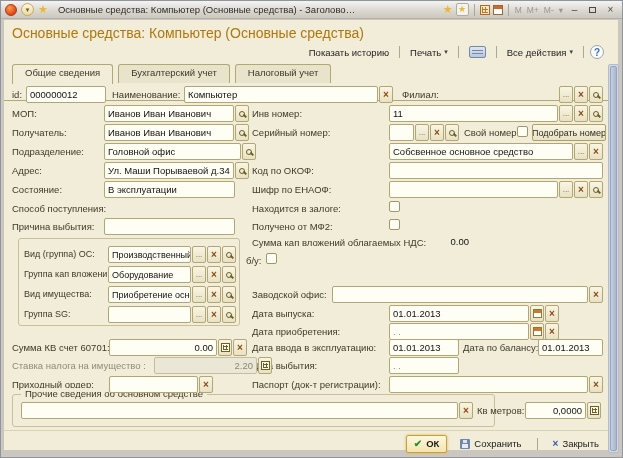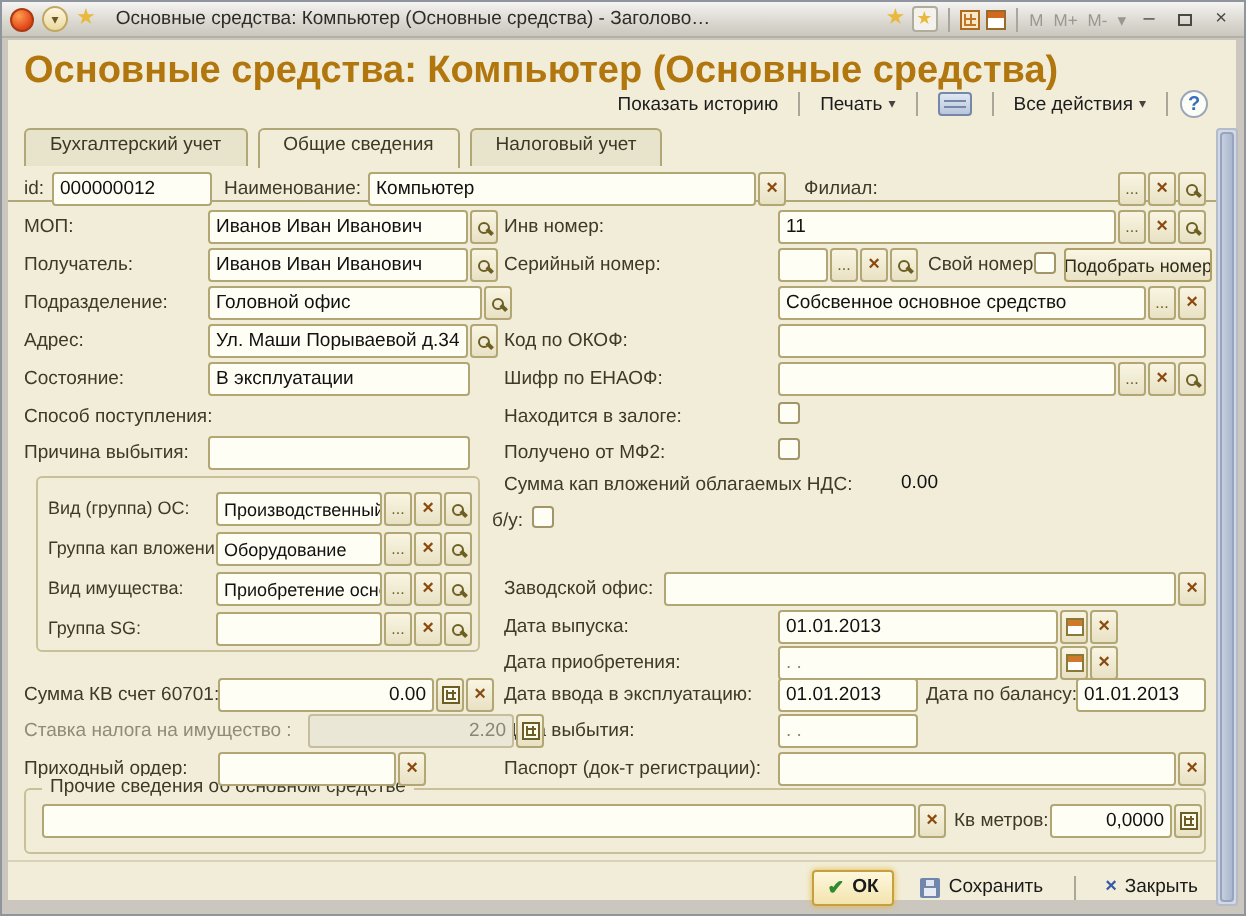--- a/index.html
+++ b/index.html
@@ -37,7 +37,7 @@
         display:flex; align-items:center; justify-content:center; background:#f4f2ec; }
   
   .client { position:absolute; left:3px; top:19px; right:4px; bottom:7px; background:#f1edd8; }
-  .hdr { position:absolute; left:8px; top:5px; font-size:19px; font-weight:bold; color:#b1770e; }
+  .hdr { position:absolute; left:8px; top:5px; font-size:14px; font-weight:normal; color:#b1770e; }
   .cmdbar { position:absolute; right:14px; top:24px; display:flex; align-items:center; gap:4px; height:16px; }
   .cmd { padding:1px 4px; color:#1c1c1c; white-space:nowrap; display:flex; align-items:center; gap:3px;}
   .dd { font-size:7px; color:#444; }

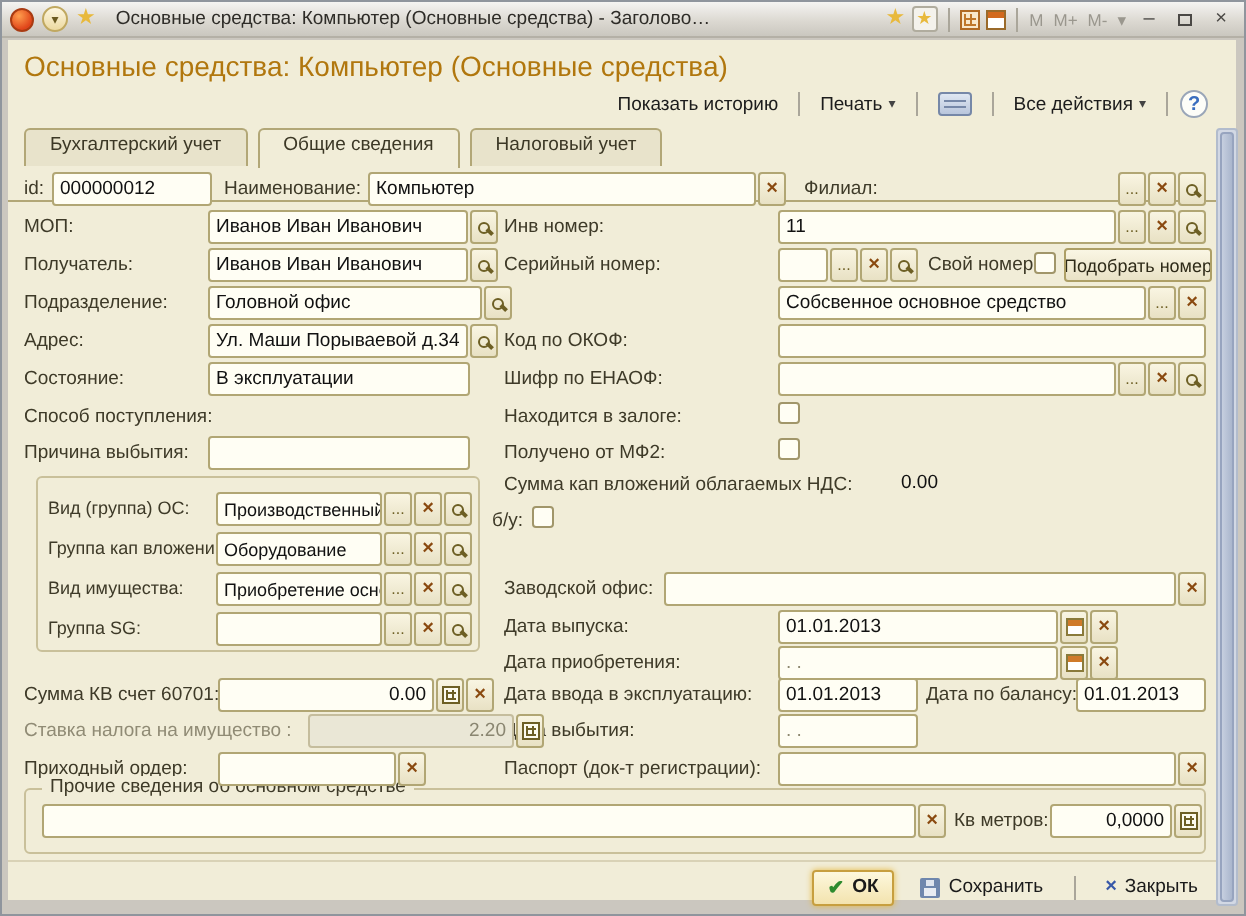--- a/index.html
+++ b/index.html
@@ -157,8 +157,8 @@
 
     <div class="tabline"></div>
     <div class="tabs">
+      <div class="tab active">Общие сведения</div>
       <div class="tab">Бухгалтерский учет</div>
-      <div class="tab active">Общие сведения</div>
       <div class="tab">Налоговый учет</div>
     </div>
 

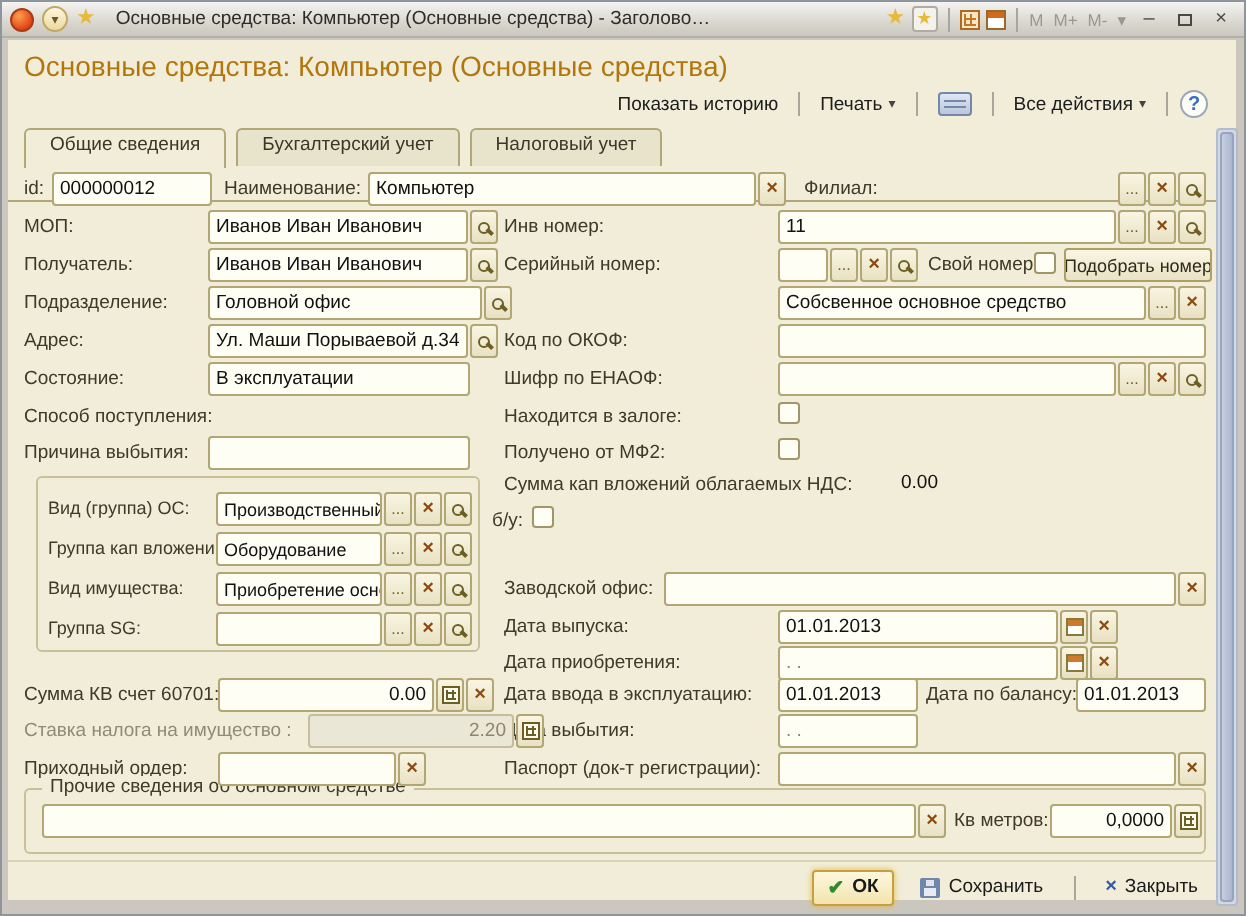--- a/index.html
+++ b/index.html
@@ -375,7 +375,7 @@
       <div class="fb clear">×</div>
     </div>
 
-    <div class="grp" style="left:8px;top:374px;width:591px;height:33px">
+    <div class="grp" style="left:8px;top:374px;width:483px;height:33px">
       <span class="grp-title">Прочие сведения об основном средстве</span>
       <div class="fg" style="left:8px;top:7px;width:452px">
         <div class="fi"></div>

